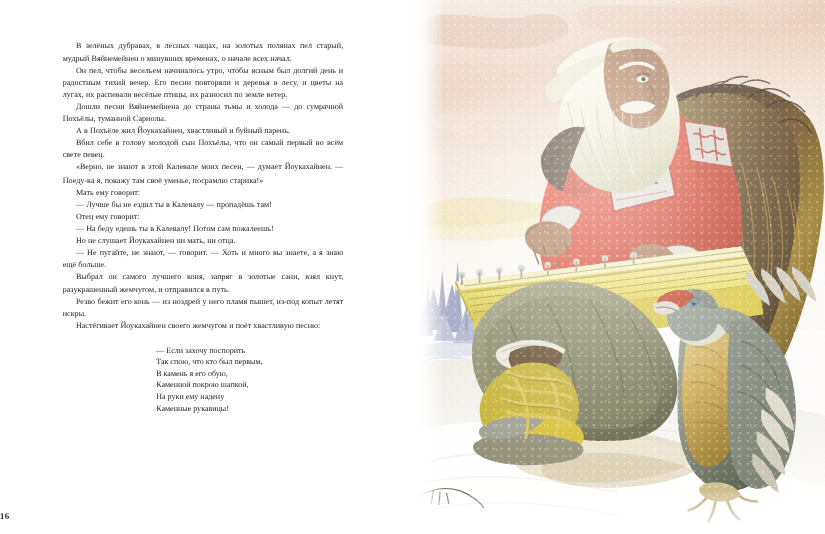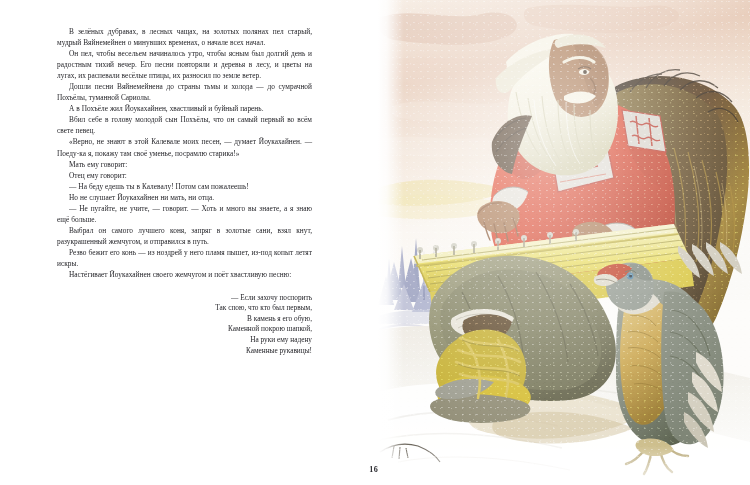--- a/index.html
+++ b/index.html
@@ -12,7 +12,7 @@
   
   #left-page{position:relative;width:378px;height:485px;background:#ffffff;flex:0 0 378px;}
 
-  #text-column{position:absolute;left:57px;top:26px;width:255px;font-family:Liberation Serif, serif;}
+  #text-column{position:absolute;left:57px;top:36px;width:255px;font-family:Liberation Serif, serif;}
 
   .para{
     font-size:7.35px;

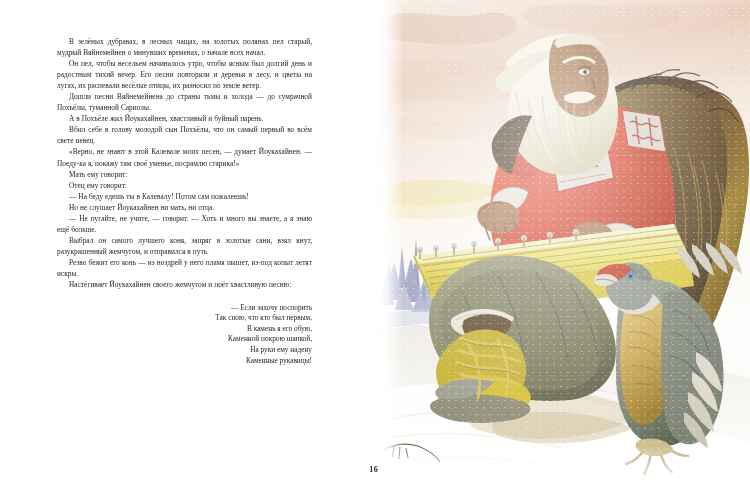--- a/index.html
+++ b/index.html
@@ -83,6 +83,7 @@
       <p class="para">Вбил себе в голову молодой сын Похъёлы, что он самый первый во всём свете певец.</p>
       <p class="para">«Верно, не знают в этой Калевале моих песен, — думает Йоукахайнен. — Поеду-ка я, покажу там своё уменье, посрамлю старика!»</p>
       <p class="para">Мать ему говорит:</p>
+      <p class="para">— Лучше бы не ездил ты в Калевалу — пропадёшь там!</p>
       <p class="para">Отец ему говорит:</p>
       <p class="para">— На беду едешь ты в Калевалу! Потом сам пожалеешь!</p>
       <p class="para">Но не слушает Йоукахайнен ни мать, ни отца.</p>

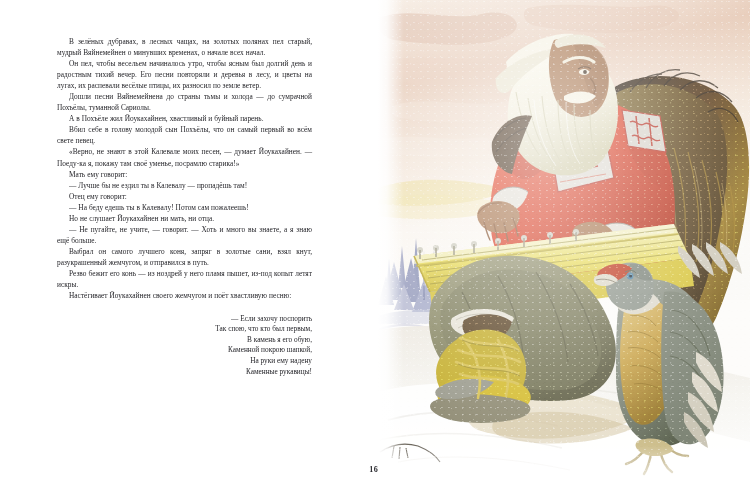--- a/index.html
+++ b/index.html
@@ -87,7 +87,7 @@
       <p class="para">Отец ему говорит:</p>
       <p class="para">— На беду едешь ты в Калевалу! Потом сам пожалеешь!</p>
       <p class="para">Но не слушает Йоукахайнен ни мать, ни отца.</p>
-      <p class="para">— Не пугайте, не учите, — говорит. — Хоть и много вы знаете, а я знаю ещё больше.</p>
+      <p class="para">— Не пугайте, не знают, — говорит. — Хоть и много вы знаете, а я знаю ещё больше.</p>
       <p class="para">Выбрал он самого лучшего коня, запряг в золотые сани, взял кнут, разукрашенный жемчугом, и отправился в путь.</p>
       <p class="para">Резво бежит его конь — из ноздрей у него пламя пышет, из-под копыт летят искры.</p>
       <p class="para">Настёгивает Йоукахайнен своего жемчугом и поёт хвастливую песню:</p>

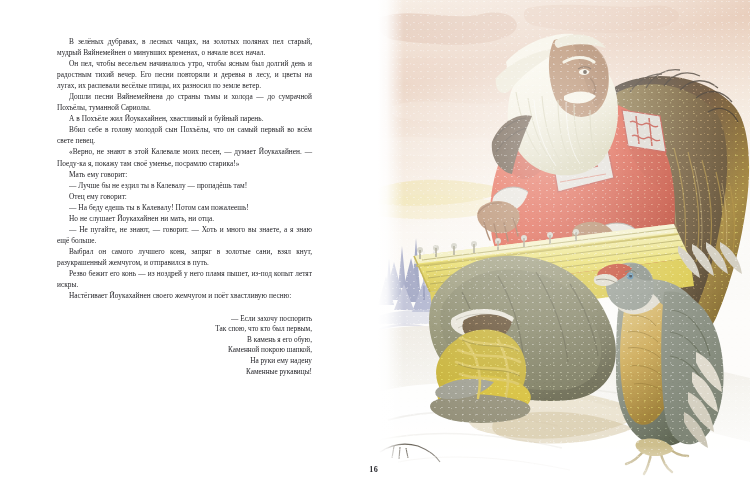--- a/index.html
+++ b/index.html
@@ -32,7 +32,7 @@
     line-height:10.6px;
     color:#1d1d22;
     white-space:nowrap;
-    text-align:right;
+    text-align:left;
   }
 
   #folio{

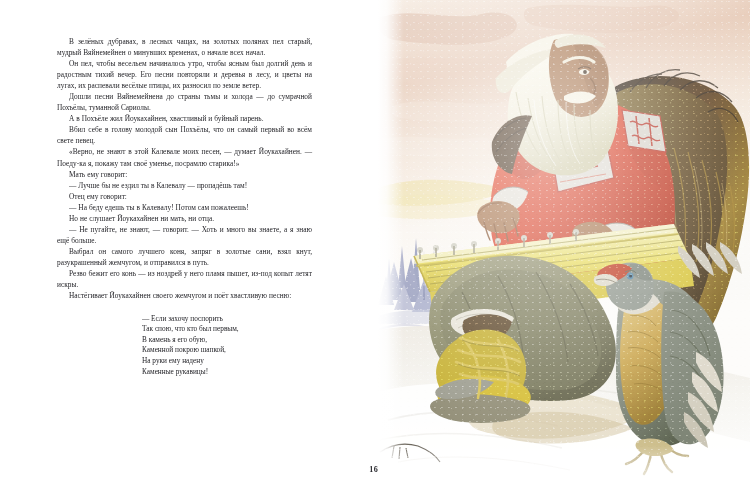--- a/index.html
+++ b/index.html
@@ -37,7 +37,7 @@
 
   #folio{
     position:absolute;left:0;top:465px;width:378px;
-    text-align:right;font-size:8.1px;font-weight:bold;color:#2a2a2f;
+    text-align:left;font-size:8.1px;font-weight:bold;color:#2a2a2f;
     letter-spacing:.3px;
   }
 

